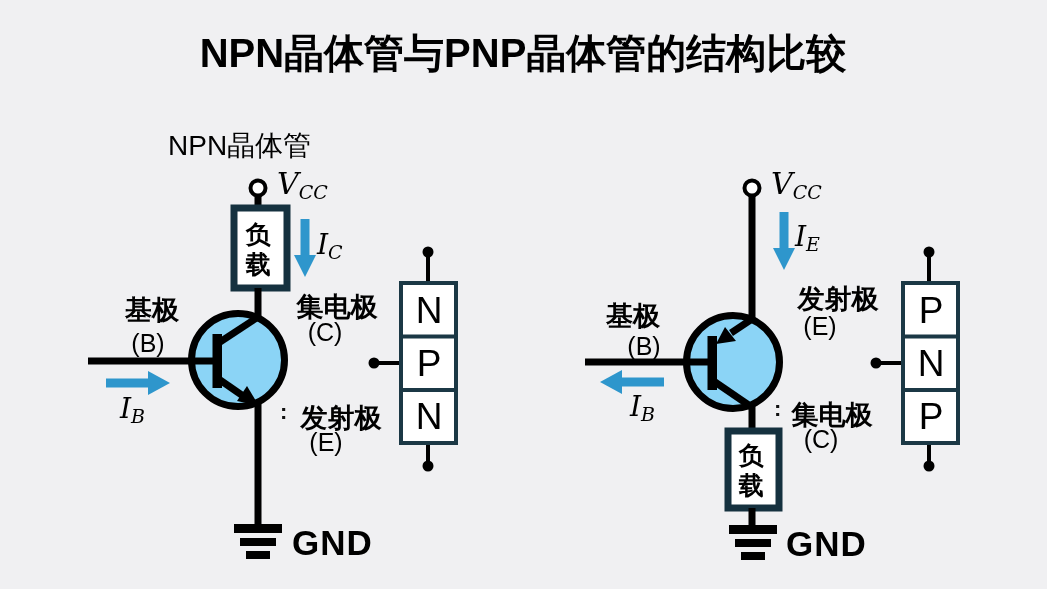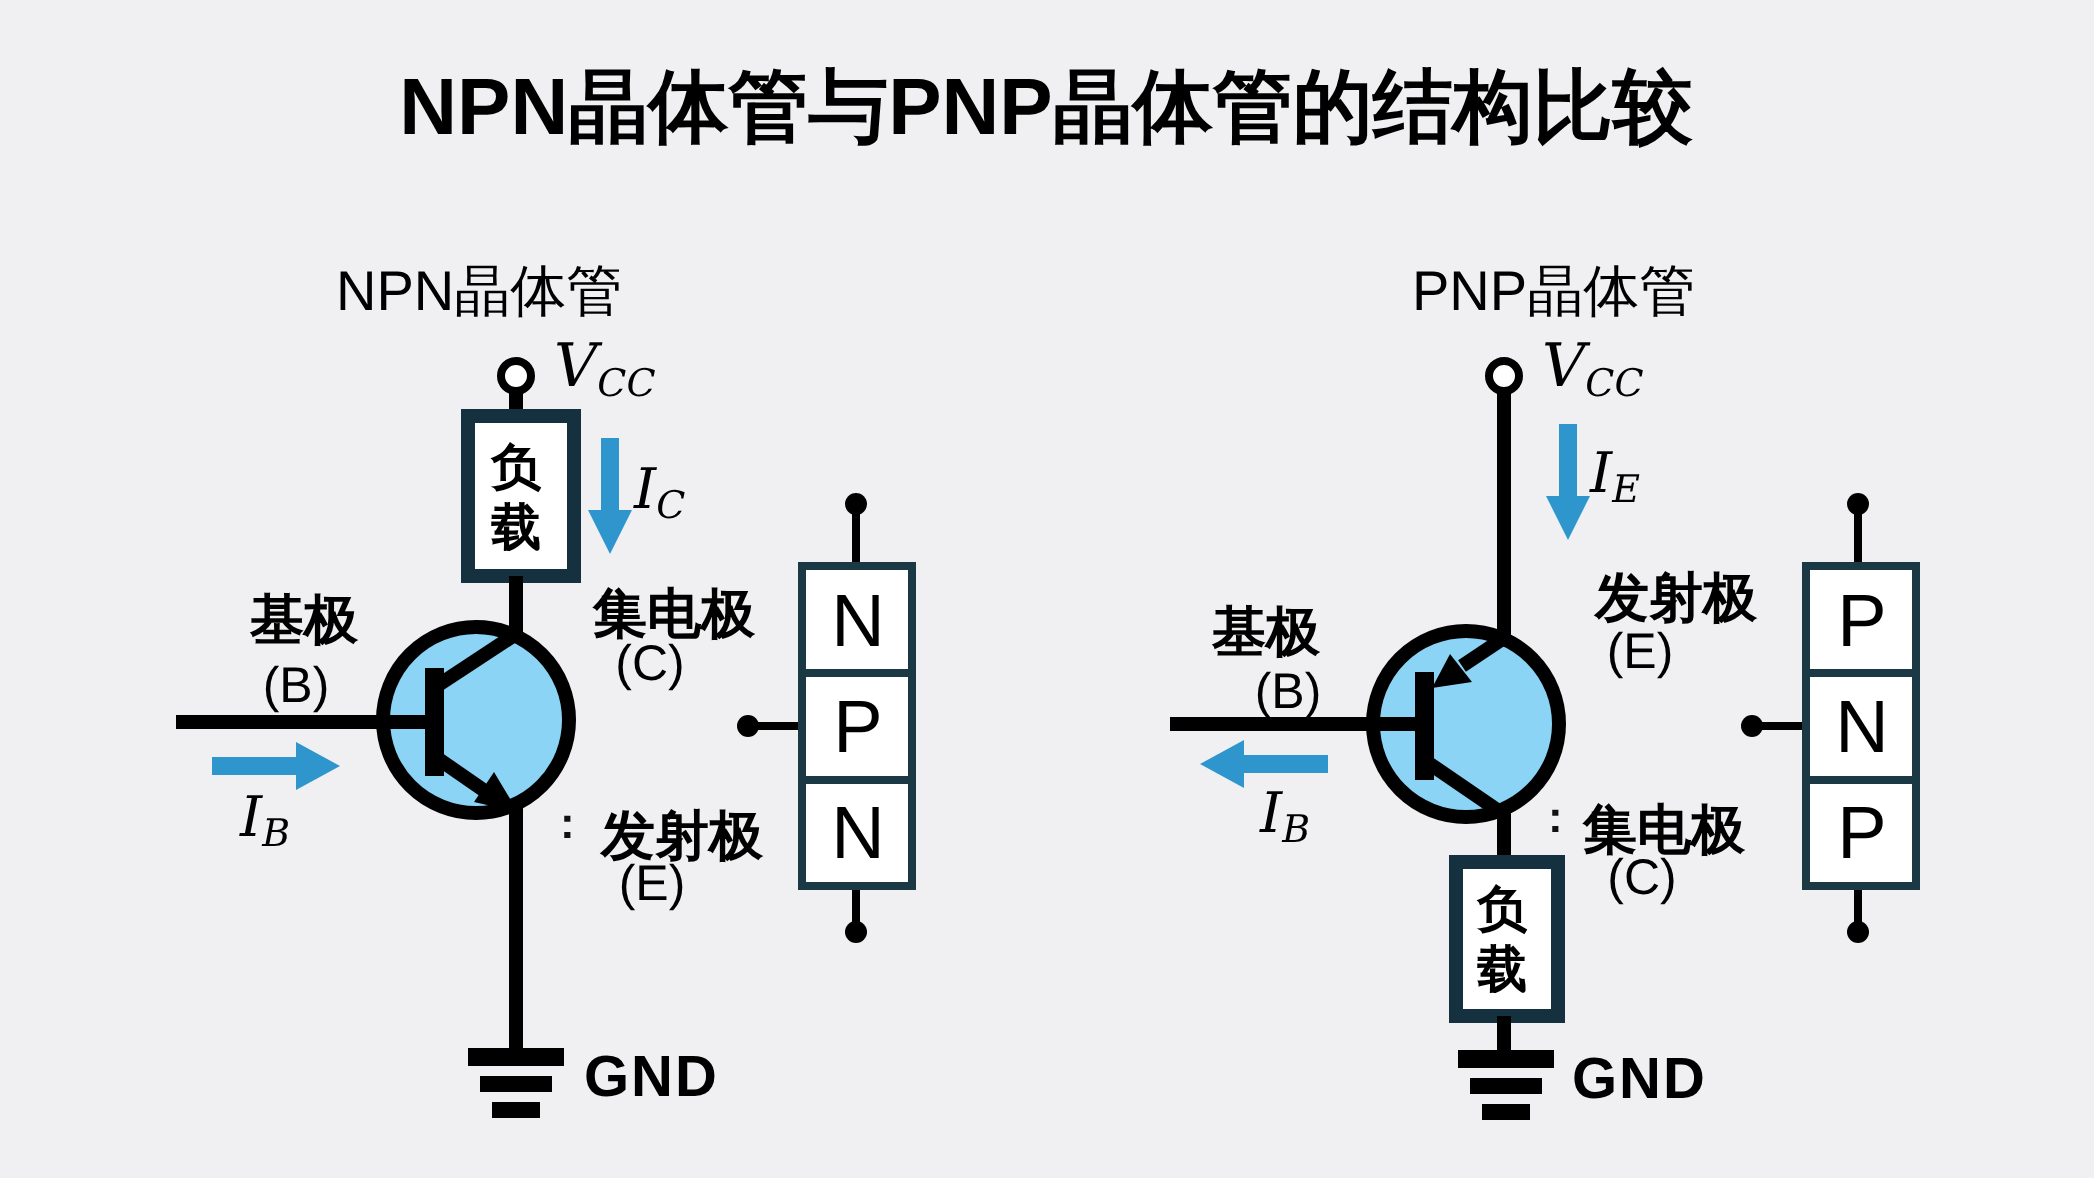--- a/index.html
+++ b/index.html
@@ -165,7 +165,6 @@
   <div class="abs layer-letter" style="left:429px;top:364px;">P</div>
   <div class="abs layer-letter" style="left:429px;top:417px;">N</div>
 
-  <div class="abs heading" style="left:706px;top:127px;">PNP晶体管</div>
 
   <div class="abs math" style="left:771px;top:166px;"><span class="mi">V</span><sub>CC</sub></div>
 

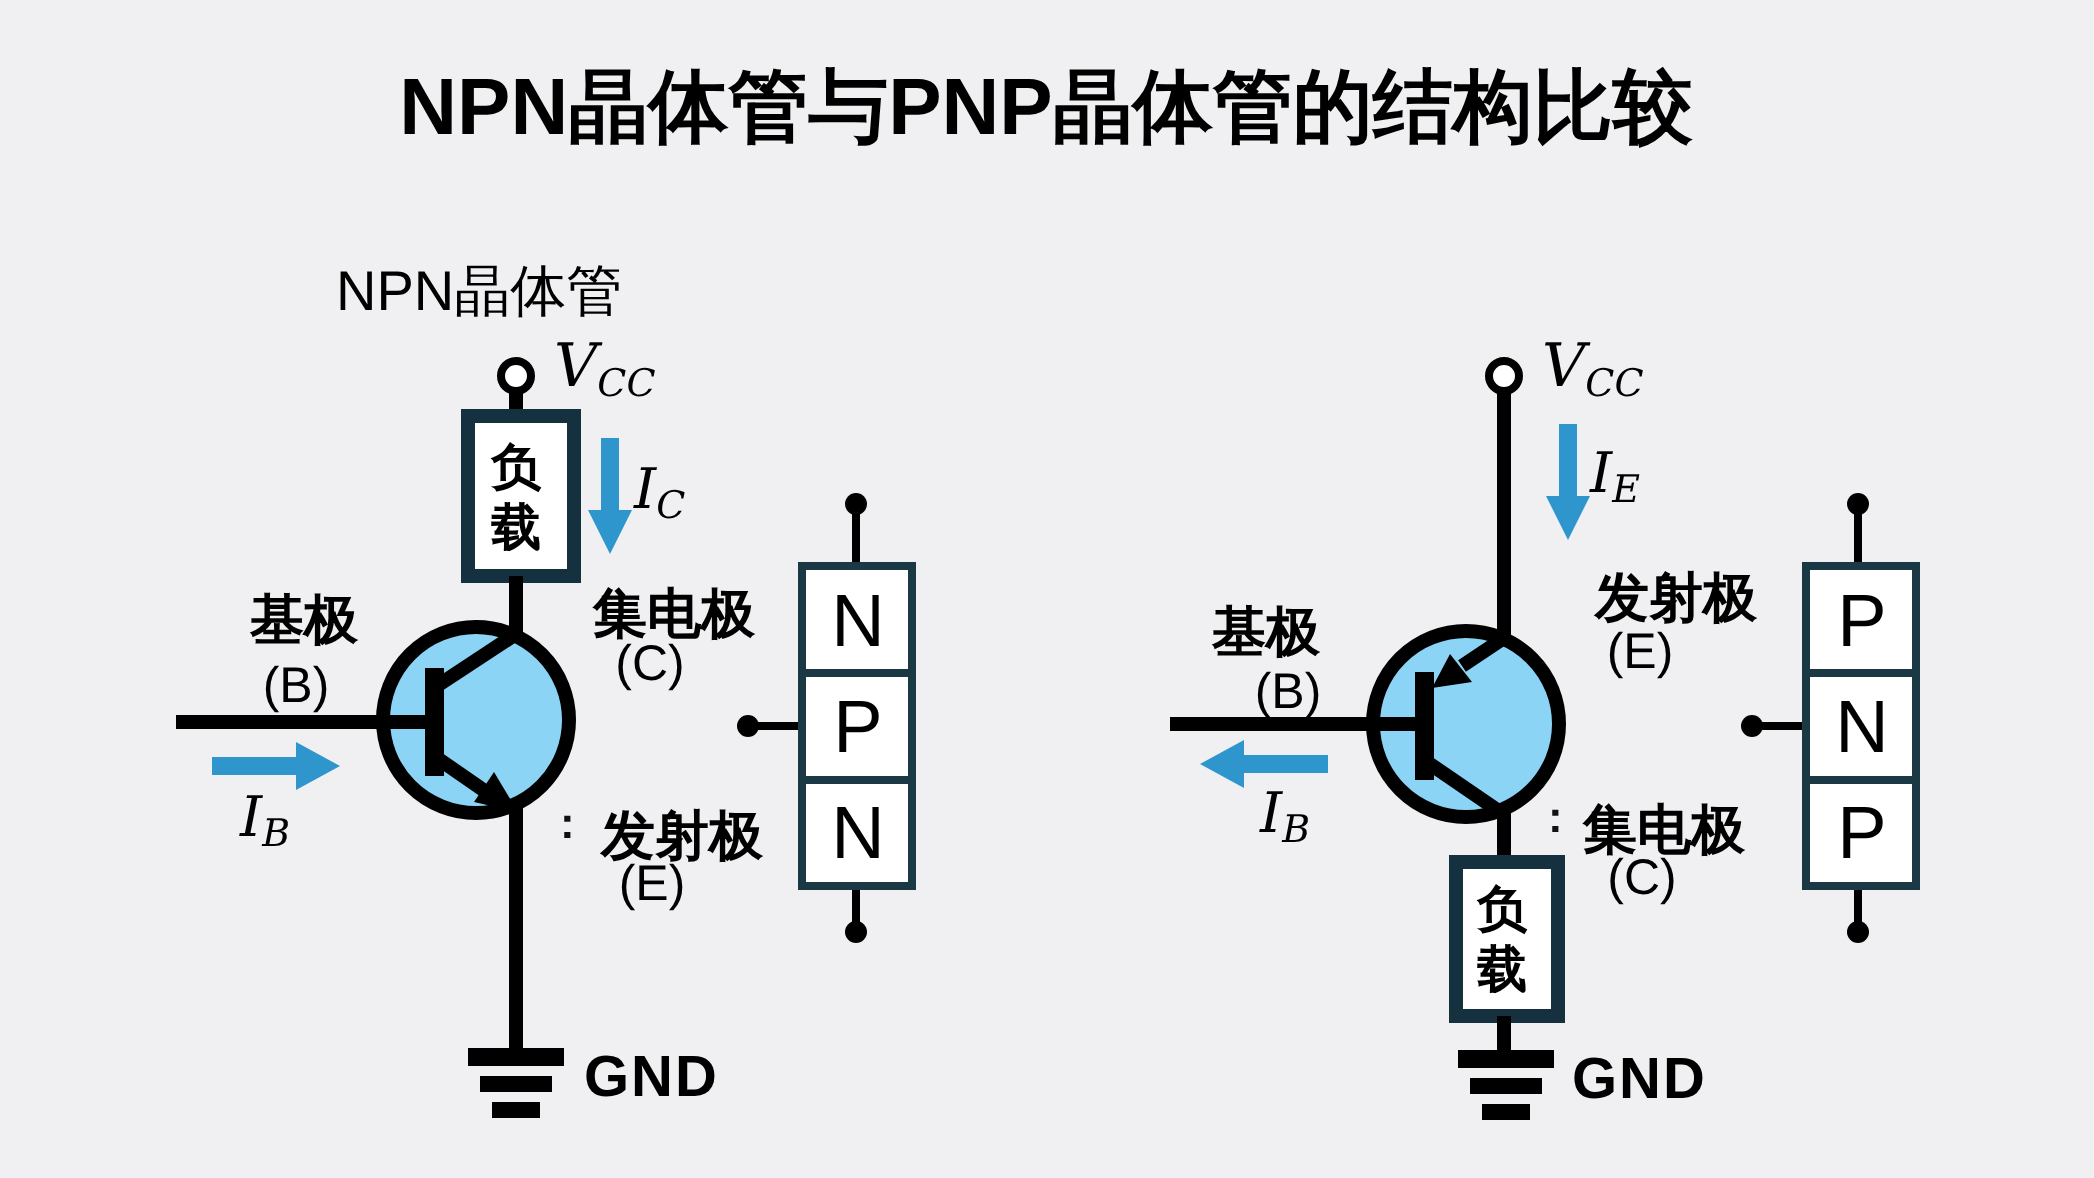--- a/index.html
+++ b/index.html
@@ -19,7 +19,7 @@
   .math .mi{font-size:30px;}
   .math sub{font-size:19px;line-height:0;vertical-align:-5px;font-style:italic;}
   .math-sm .mi{font-size:28px;}
-  .gnd-label{font-size:29px;font-weight:600;letter-spacing:1px;text-align:right;}
+  .gnd-label{font-size:35px;font-weight:600;letter-spacing:1px;text-align:right;}
   .layer-letter{font-size:37px;font-weight:500;transform:translate(-50%,-50%);}
   .vtext{
     width:1.15em;word-wrap:break-word;word-break:break-all;

